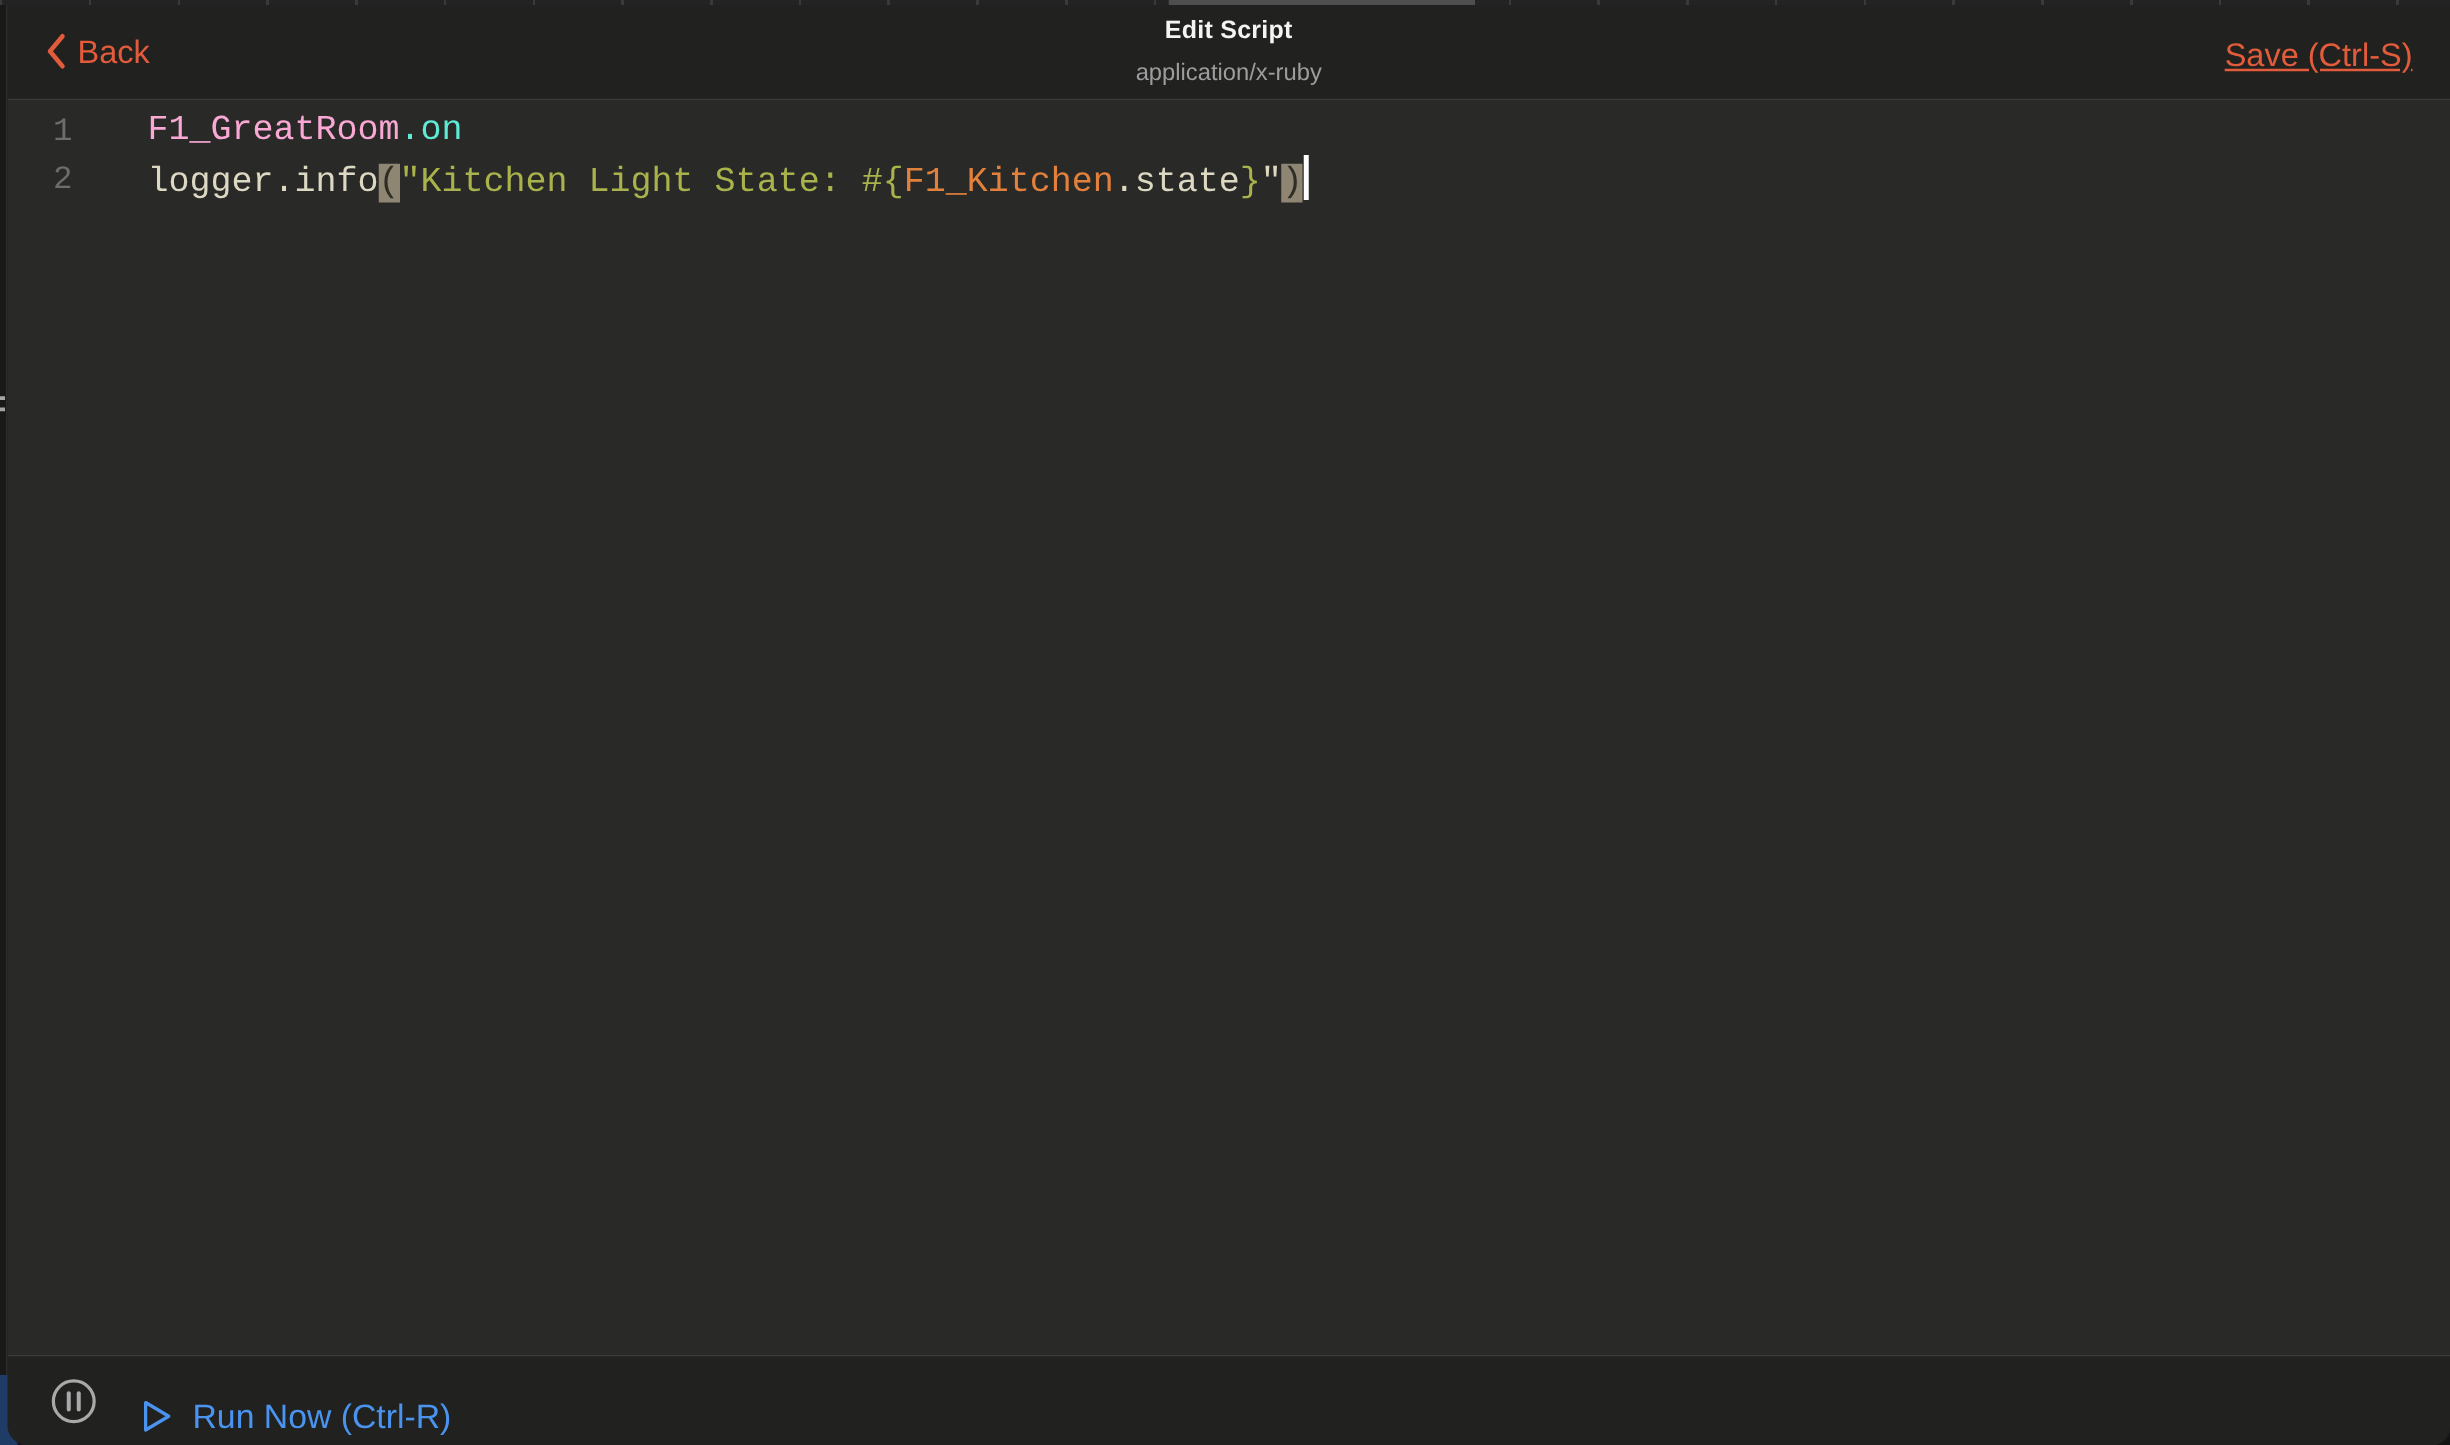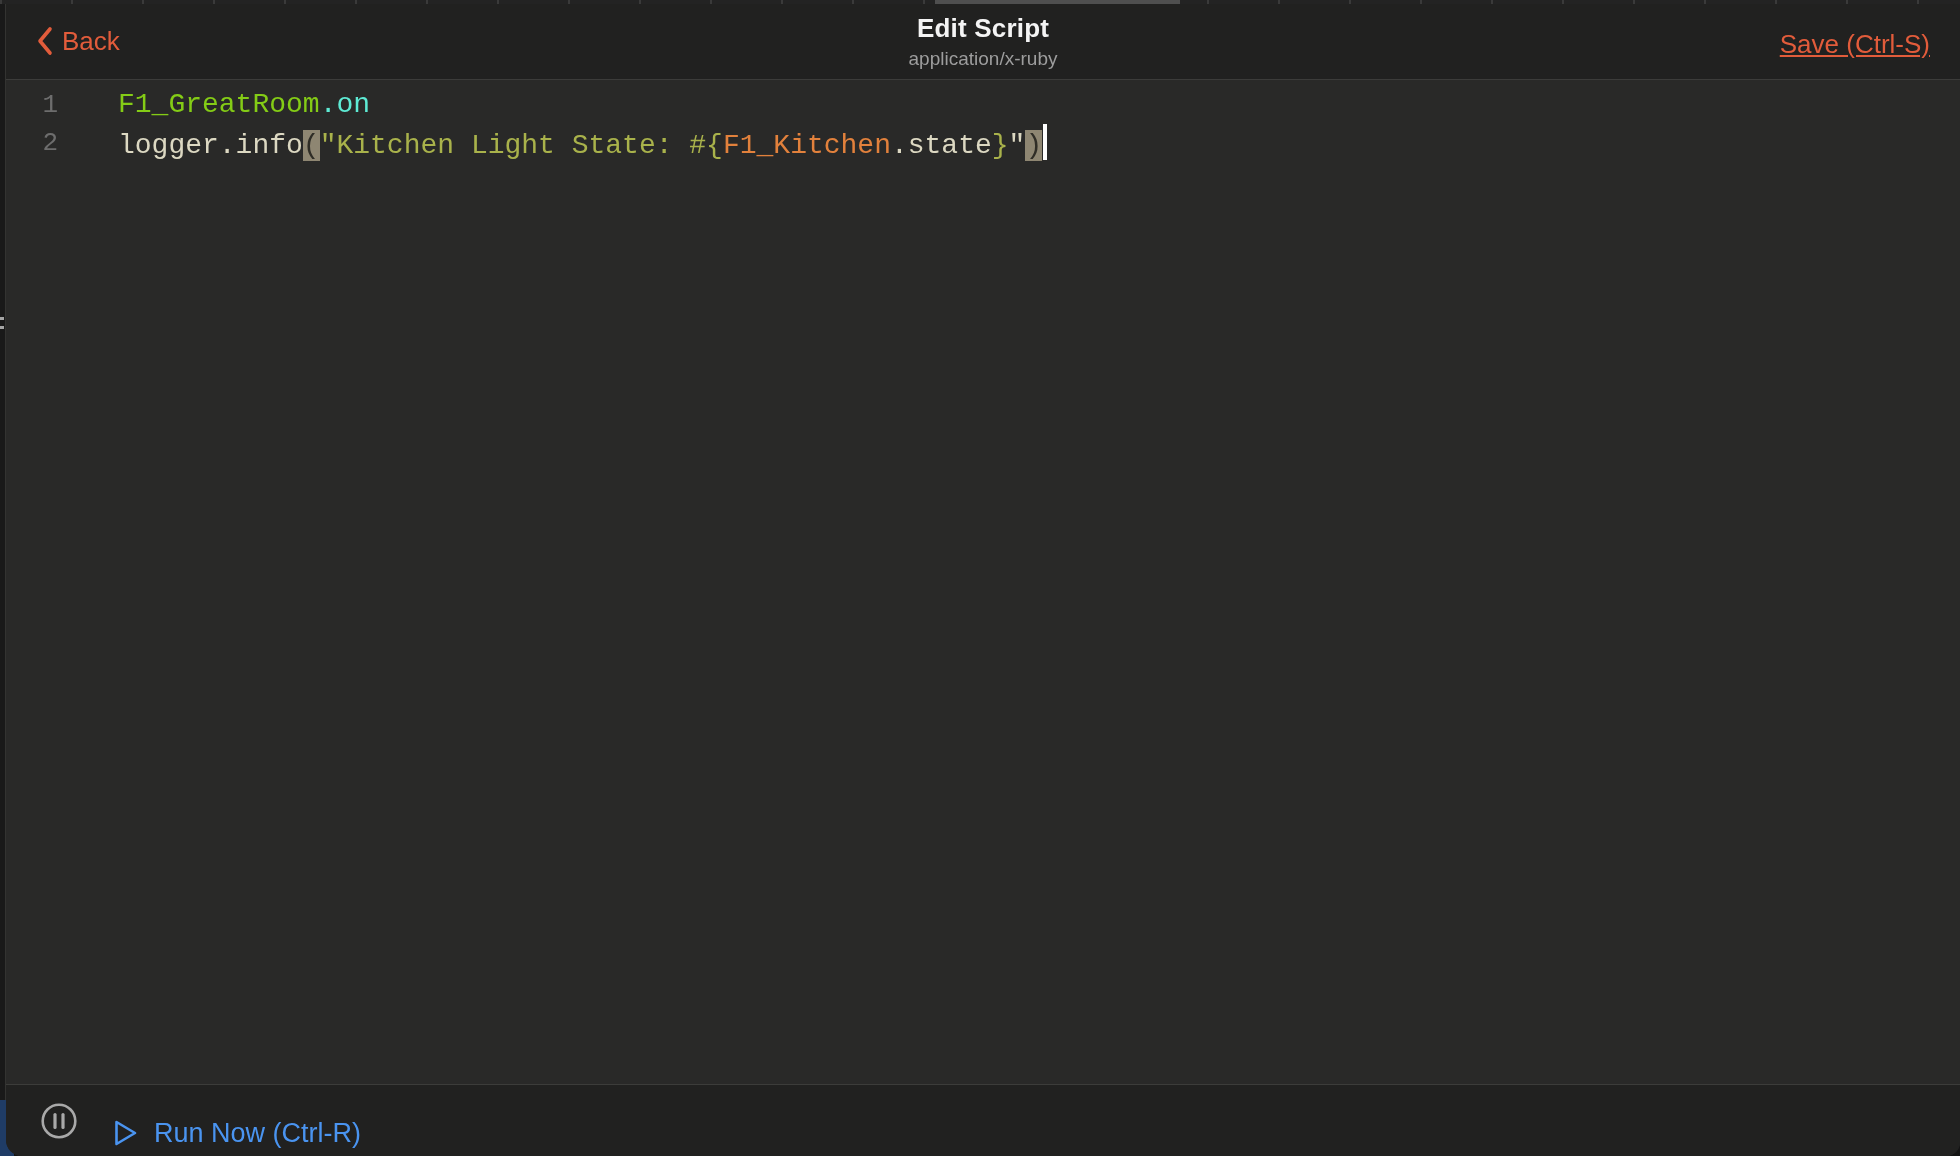--- a/index.html
+++ b/index.html
@@ -30,7 +30,7 @@
   .navbar { flex:none; height:76px; background:var(--bar-bg);
     border-bottom:1px solid var(--border); position:relative; }
   .nav-title { position:absolute; top:9px; left:0; right:0; text-align:center;
-    font-size:26px; font-weight:700; color:var(--title); letter-spacing:.2px; }
+    font-size:20px; font-weight:700; color:var(--title); letter-spacing:.2px; }
   .nav-subtitle { position:absolute; top:44px; left:0; right:0; text-align:center;
     font-size:19px; color:var(--subtitle); }
   .back-link { position:absolute; left:30px; top:22px; display:flex; align-items:flex-start;

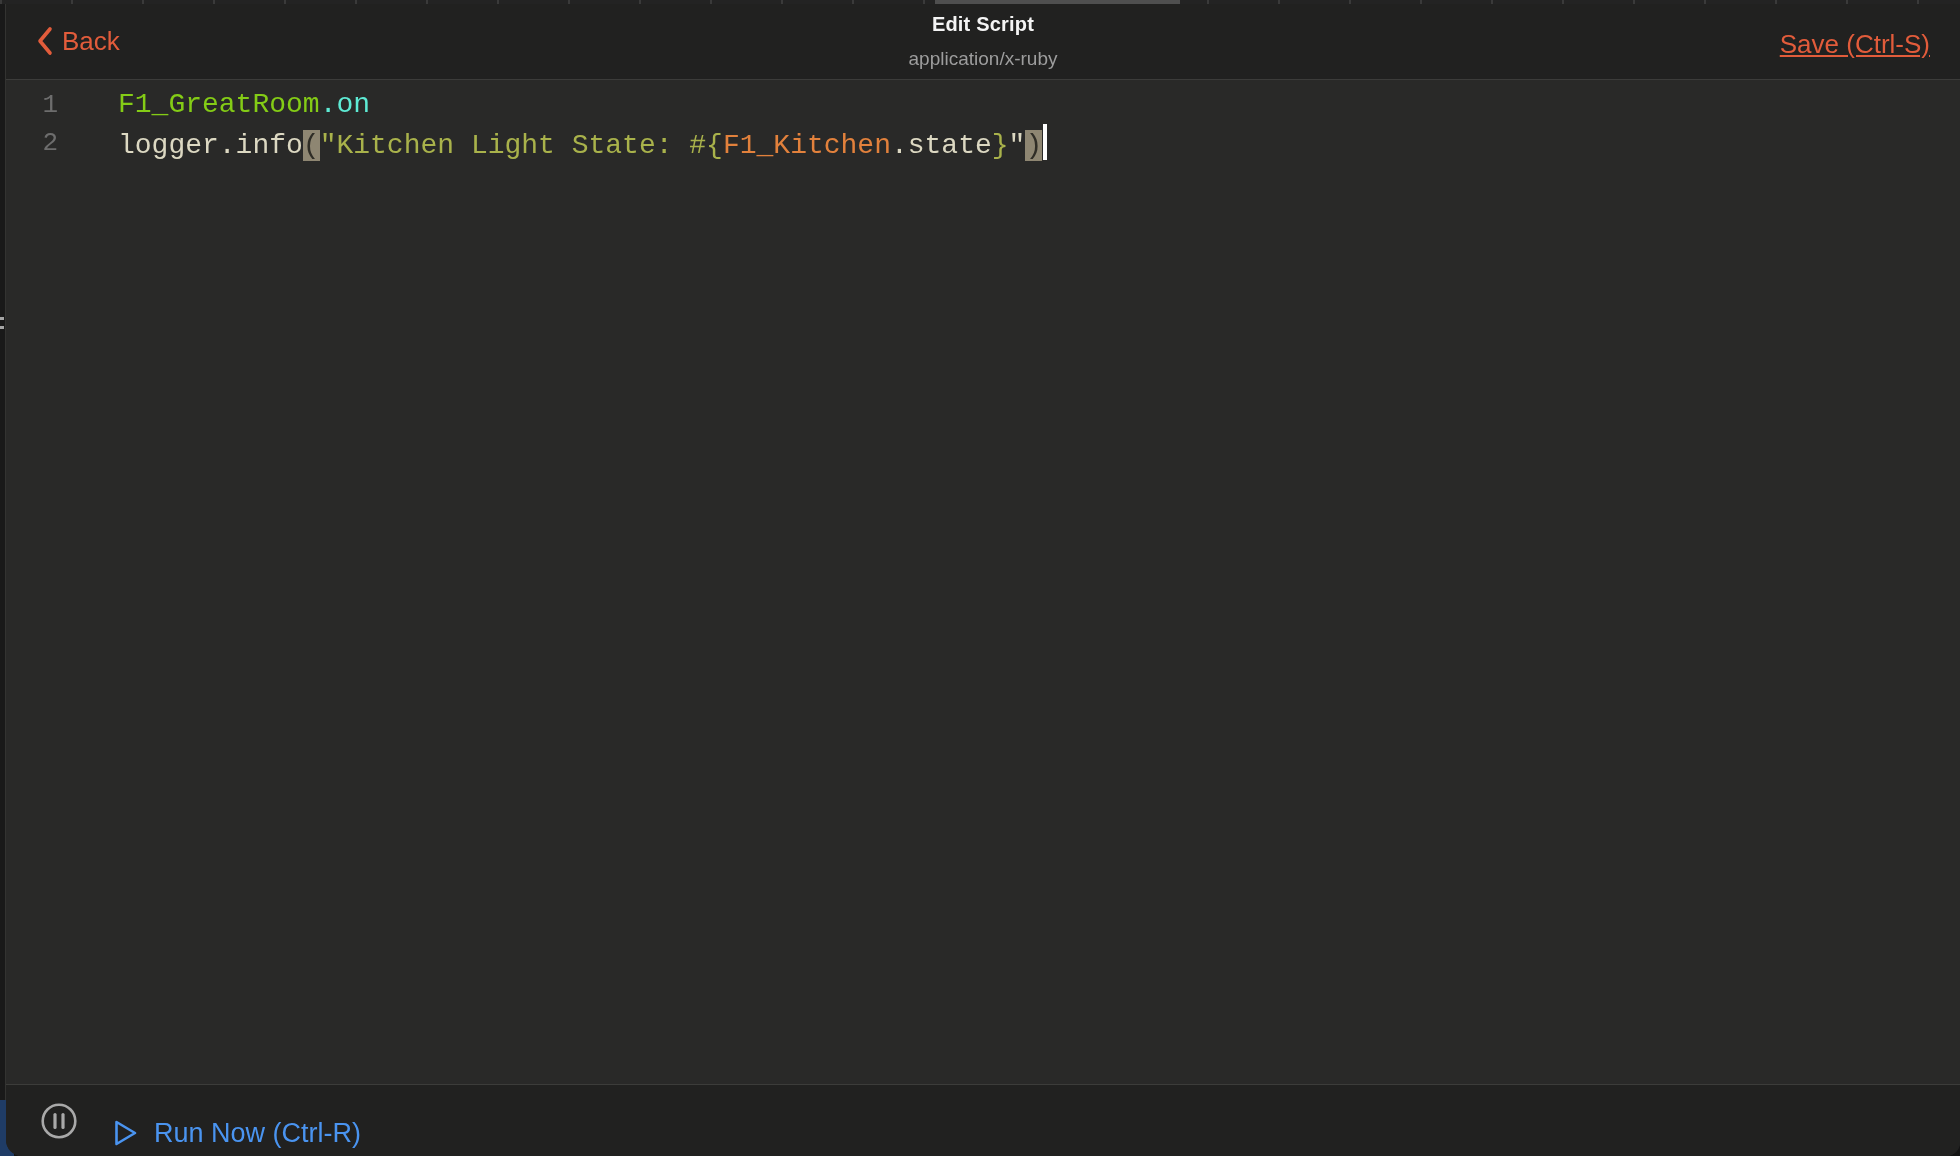--- a/index.html
+++ b/index.html
@@ -93,7 +93,7 @@
 
     <div class="editor">
       <div id="code-lines">
-          <div class="code-row"><span class="gutter-num">1</span><span class="code-text"><span class="tok" style="color: #84cc16;">F1_GreatRoom</span><span class="tok" style="color: #5eead4;">.on</span></span></div>
+          <div class="code-row"><span class="gutter-num">1</span><span class="code-text"><span class="tok" style="color: #f9a8d4;">F1_GreatRoom</span><span class="tok" style="color: #5eead4;">.on</span></span></div>
           <div class="code-row"><span class="gutter-num">2</span><span class="code-text"><span class="tok" style="color: rgb(220, 216, 194);">logger.info</span><span class="tok tok-match">(</span><span class="tok" style="color: rgb(169, 178, 75);">"Kitchen Light State: #{</span><span class="tok" style="color: rgb(226, 129, 60);">F1_Kitchen</span><span class="tok" style="color: rgb(220, 216, 194);">.state</span><span class="tok" style="color: rgb(169, 178, 75);">}</span><span class="tok" style="color: rgb(220, 216, 194);">"</span><span class="tok tok-match">)</span><span class="cursor"></span></span></div>
         </div>
     </div>

